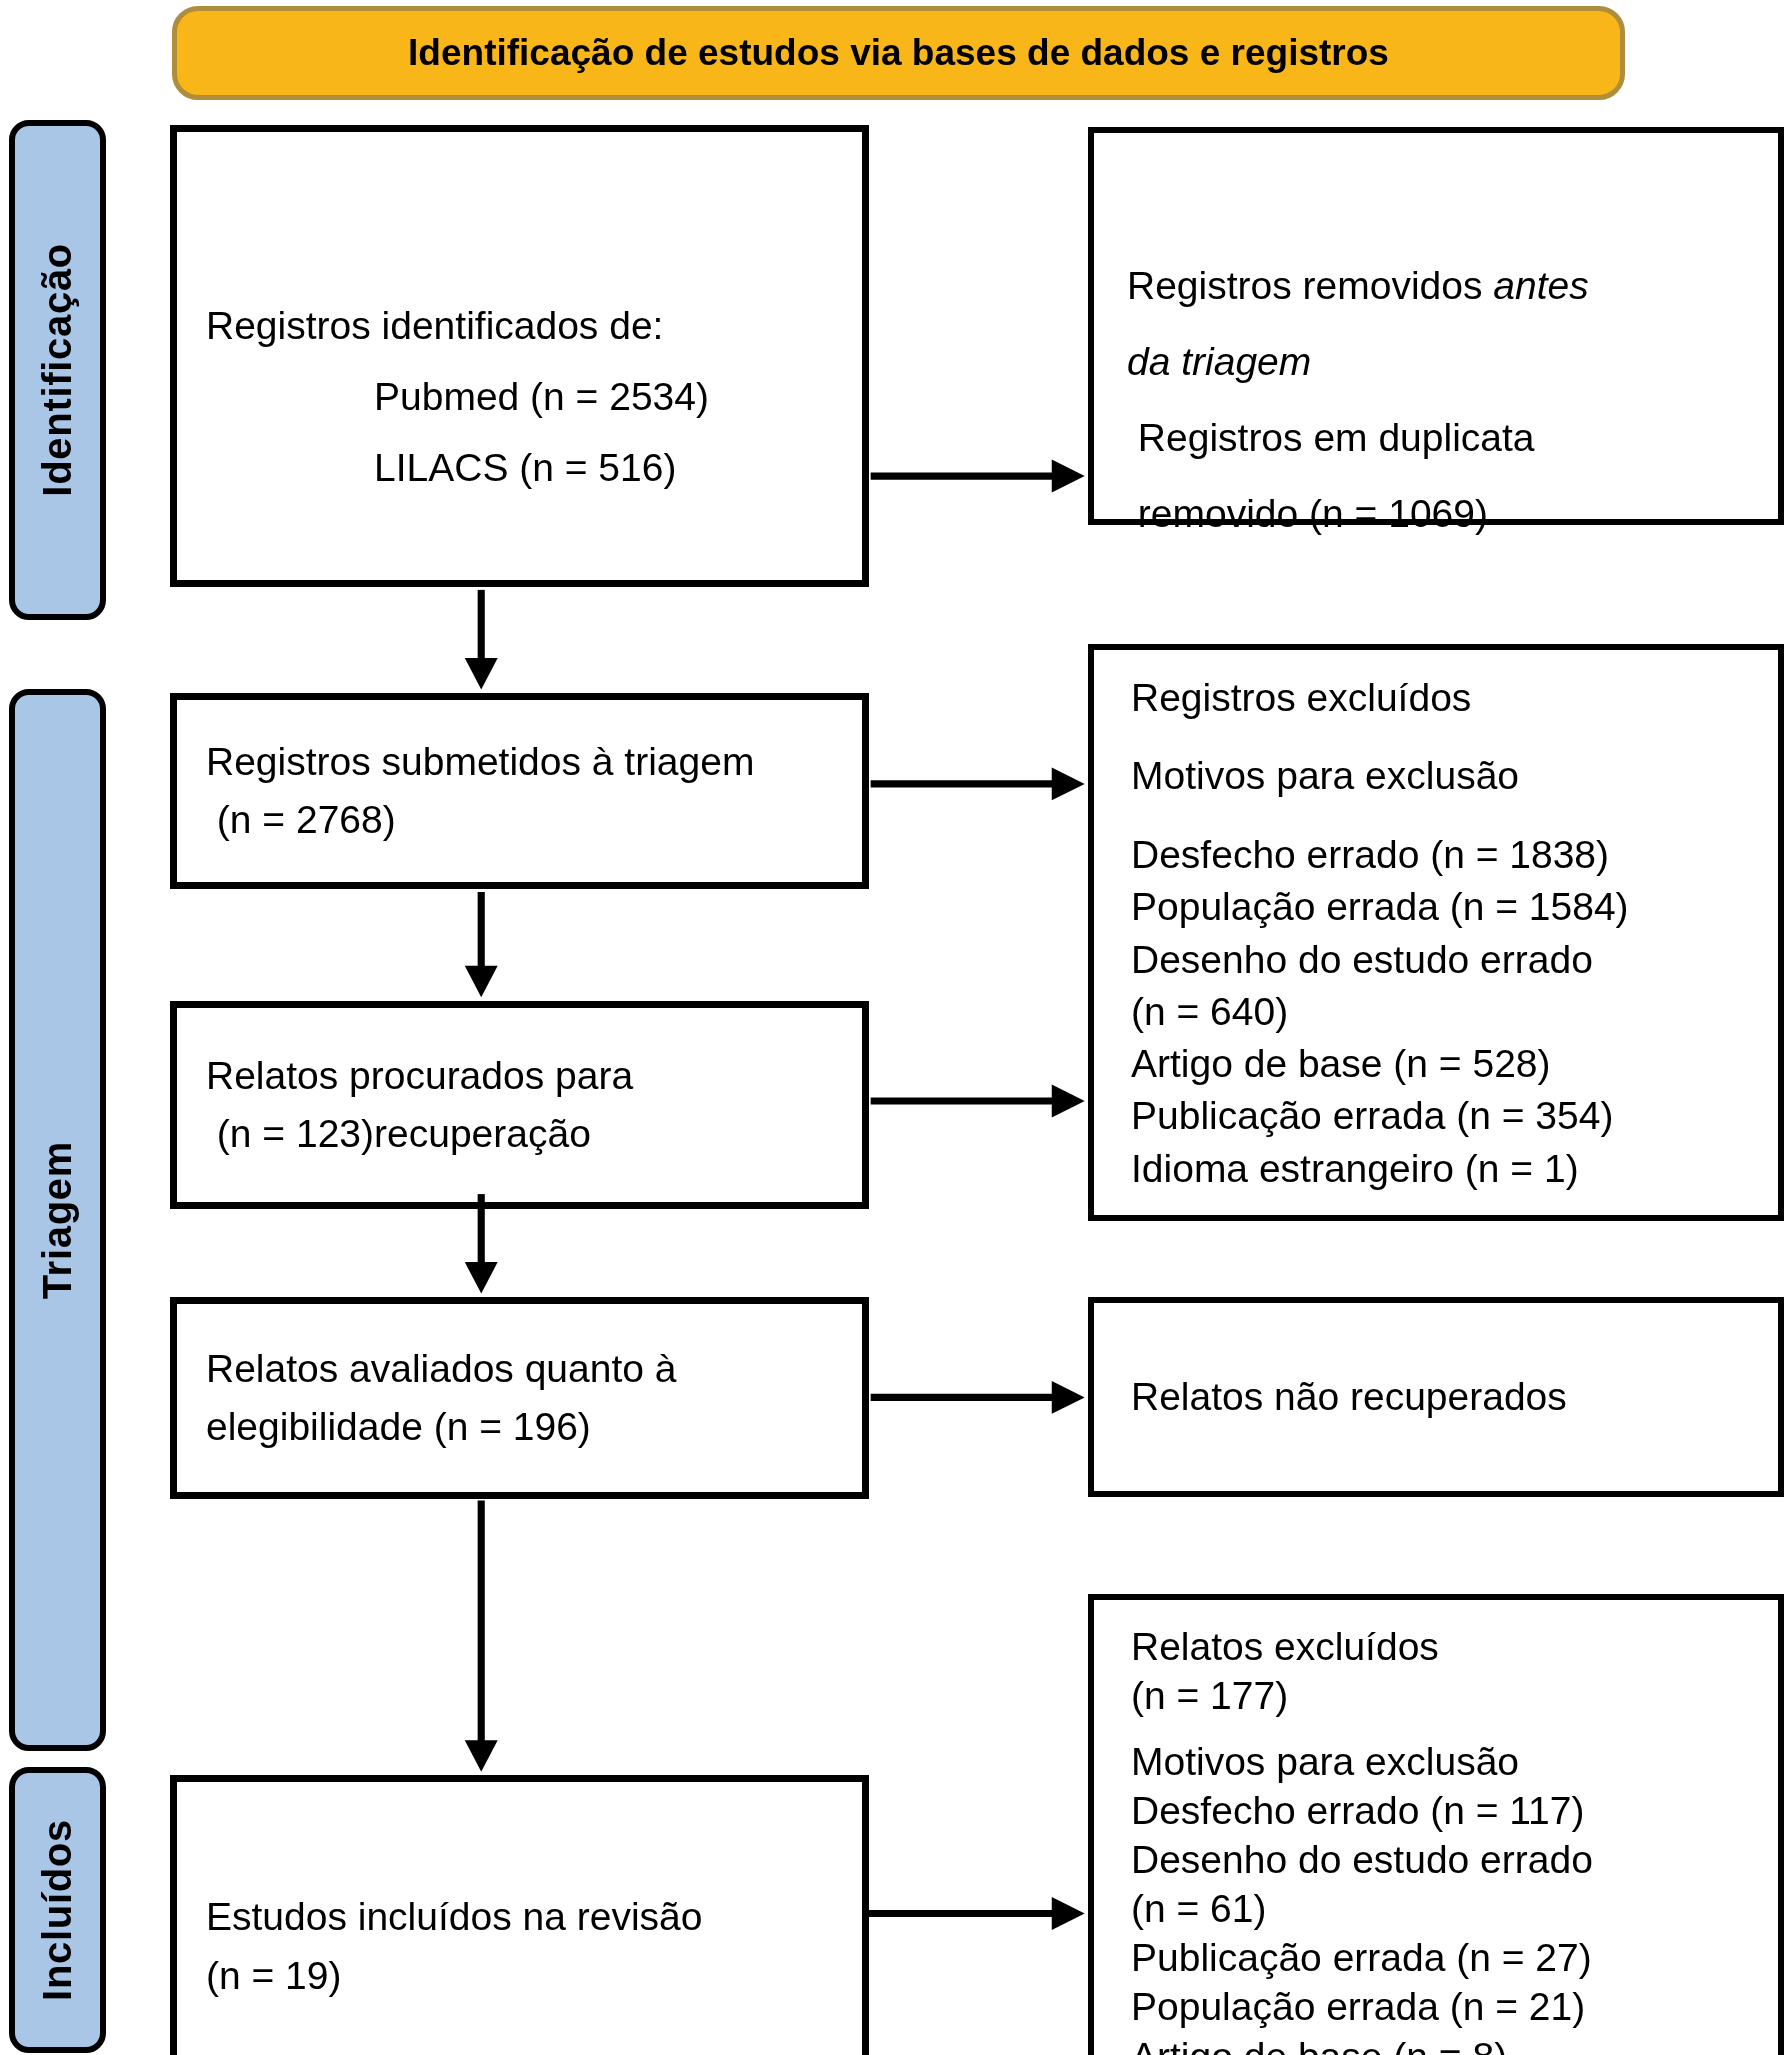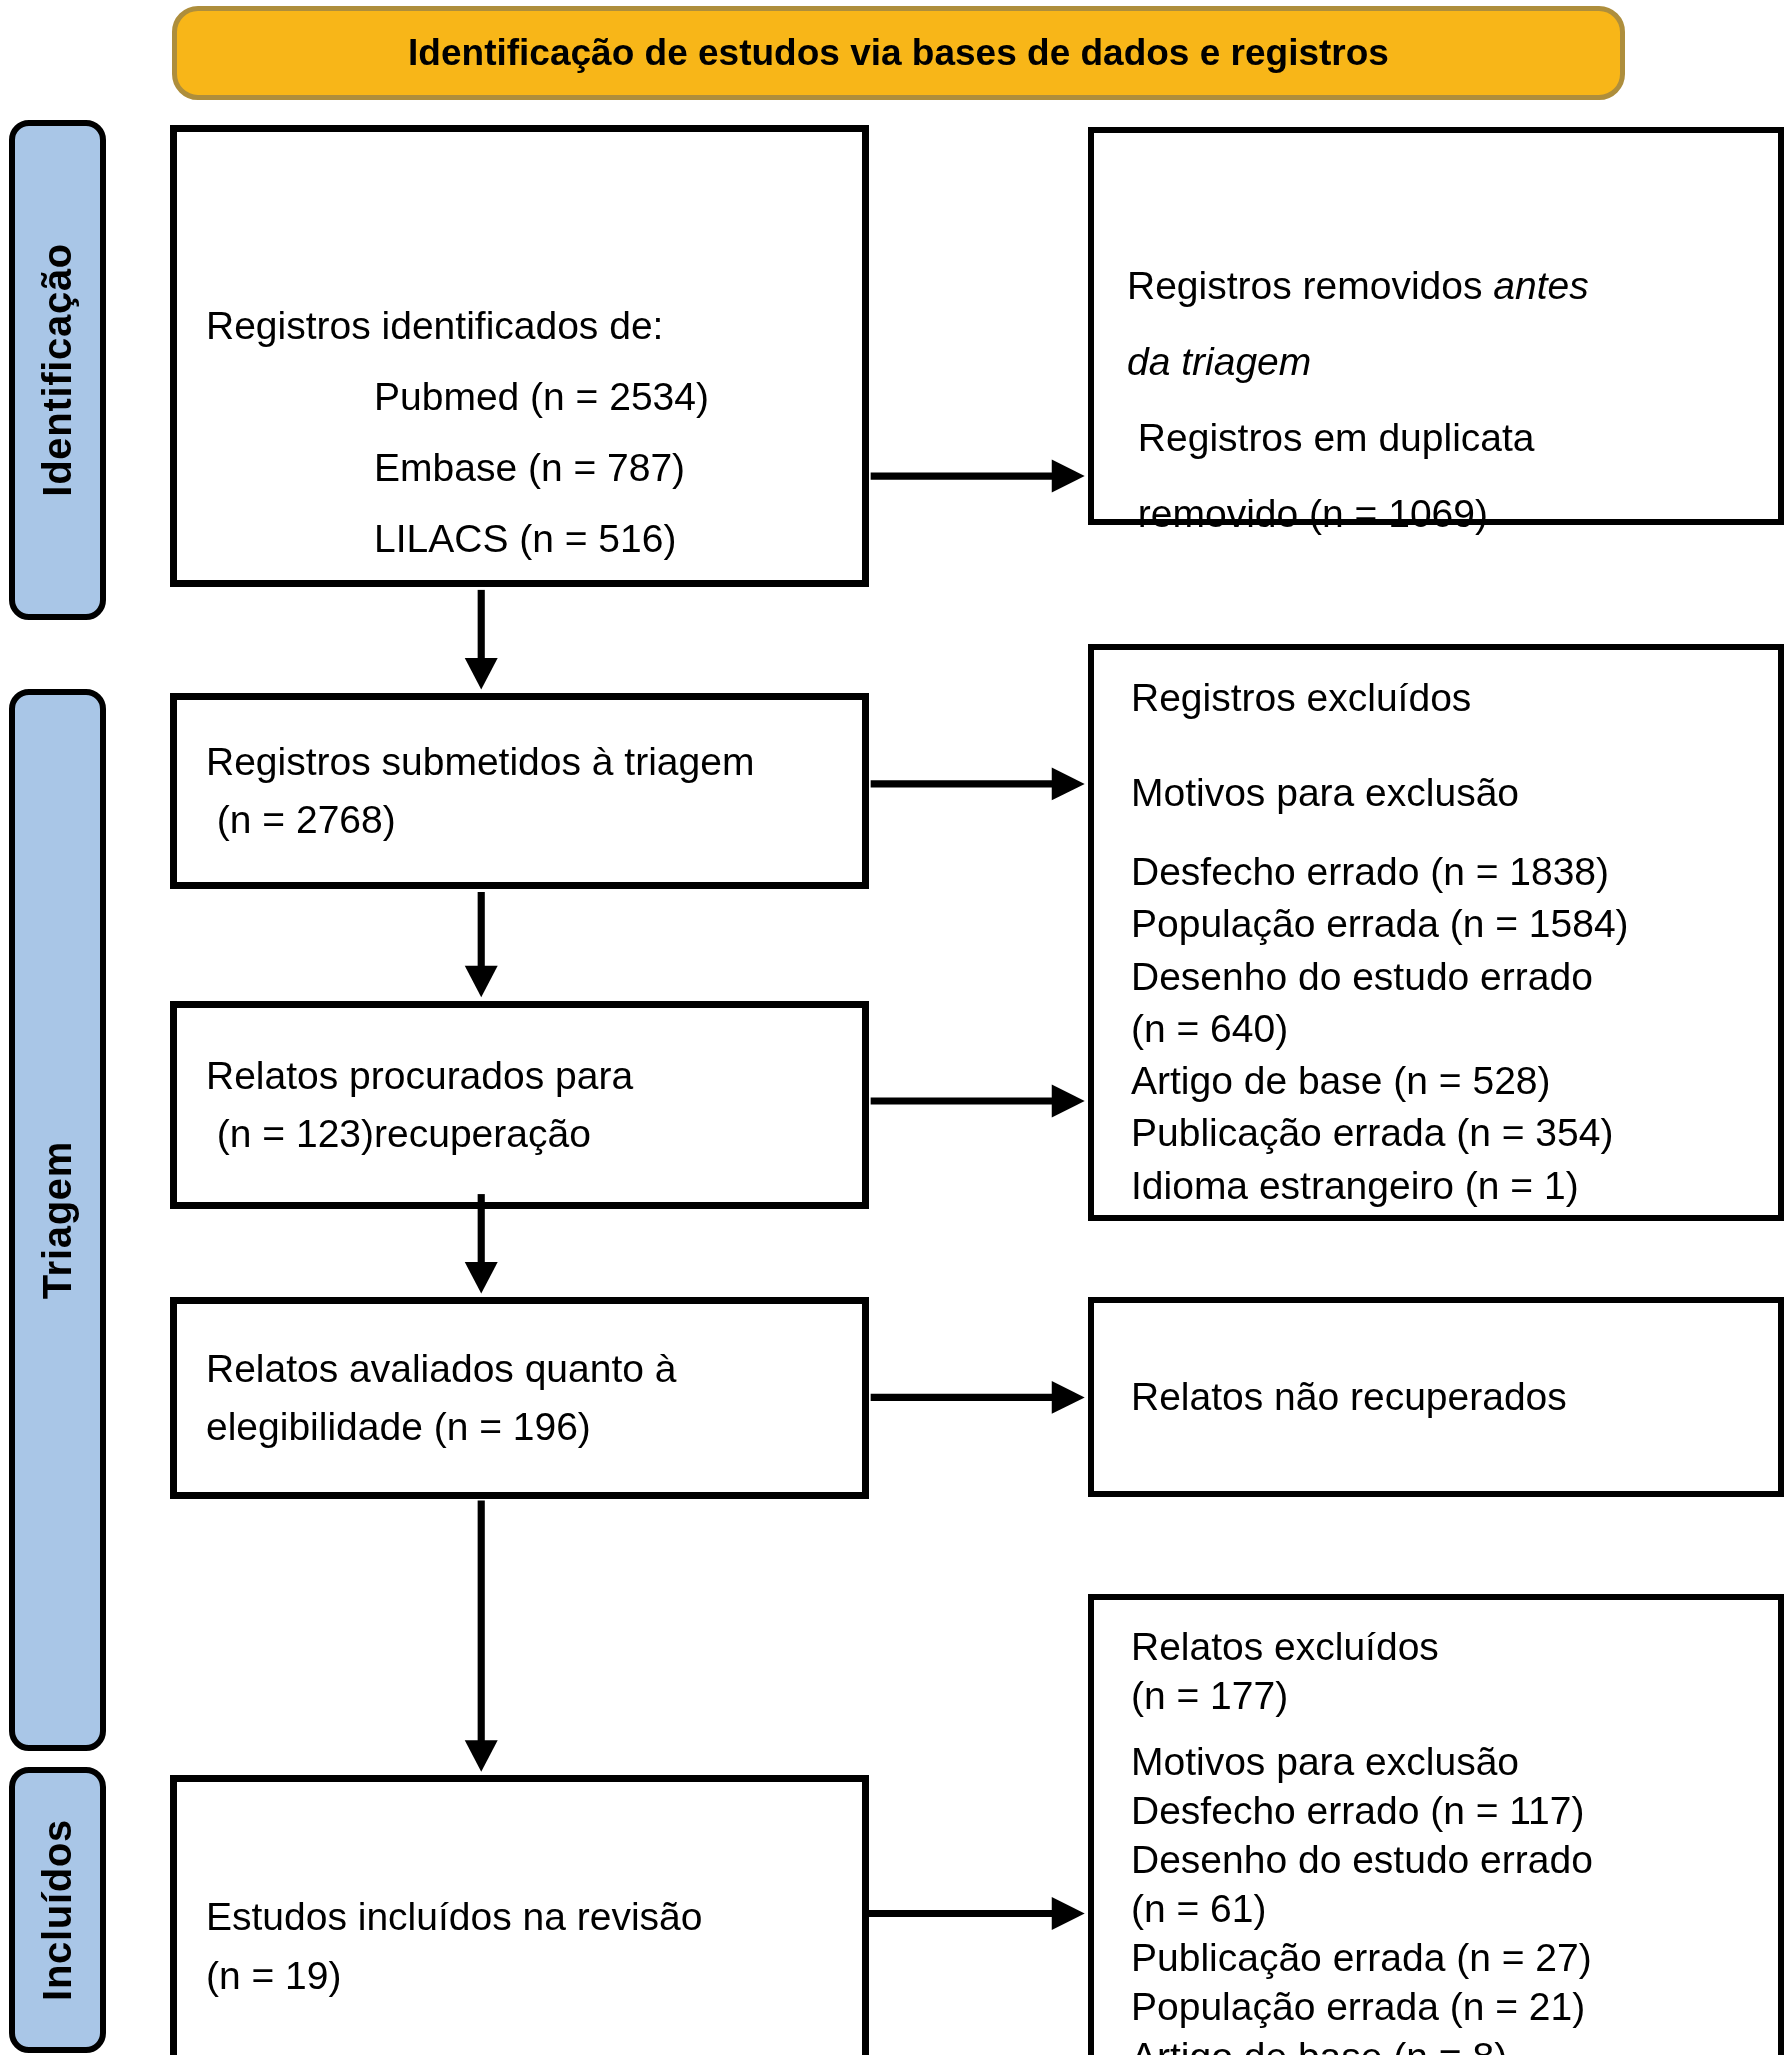--- a/index.html
+++ b/index.html
@@ -104,7 +104,6 @@
   <div class="box lbox" id="box-identified">
     <div class="line">Registros identificados de:</div>
     <div class="line indent">Pubmed (n = 2534)</div>
-    <div class="line indent">Embase (n = 787)</div>
     <div class="line indent">LILACS (n = 516)</div>
   </div>
 

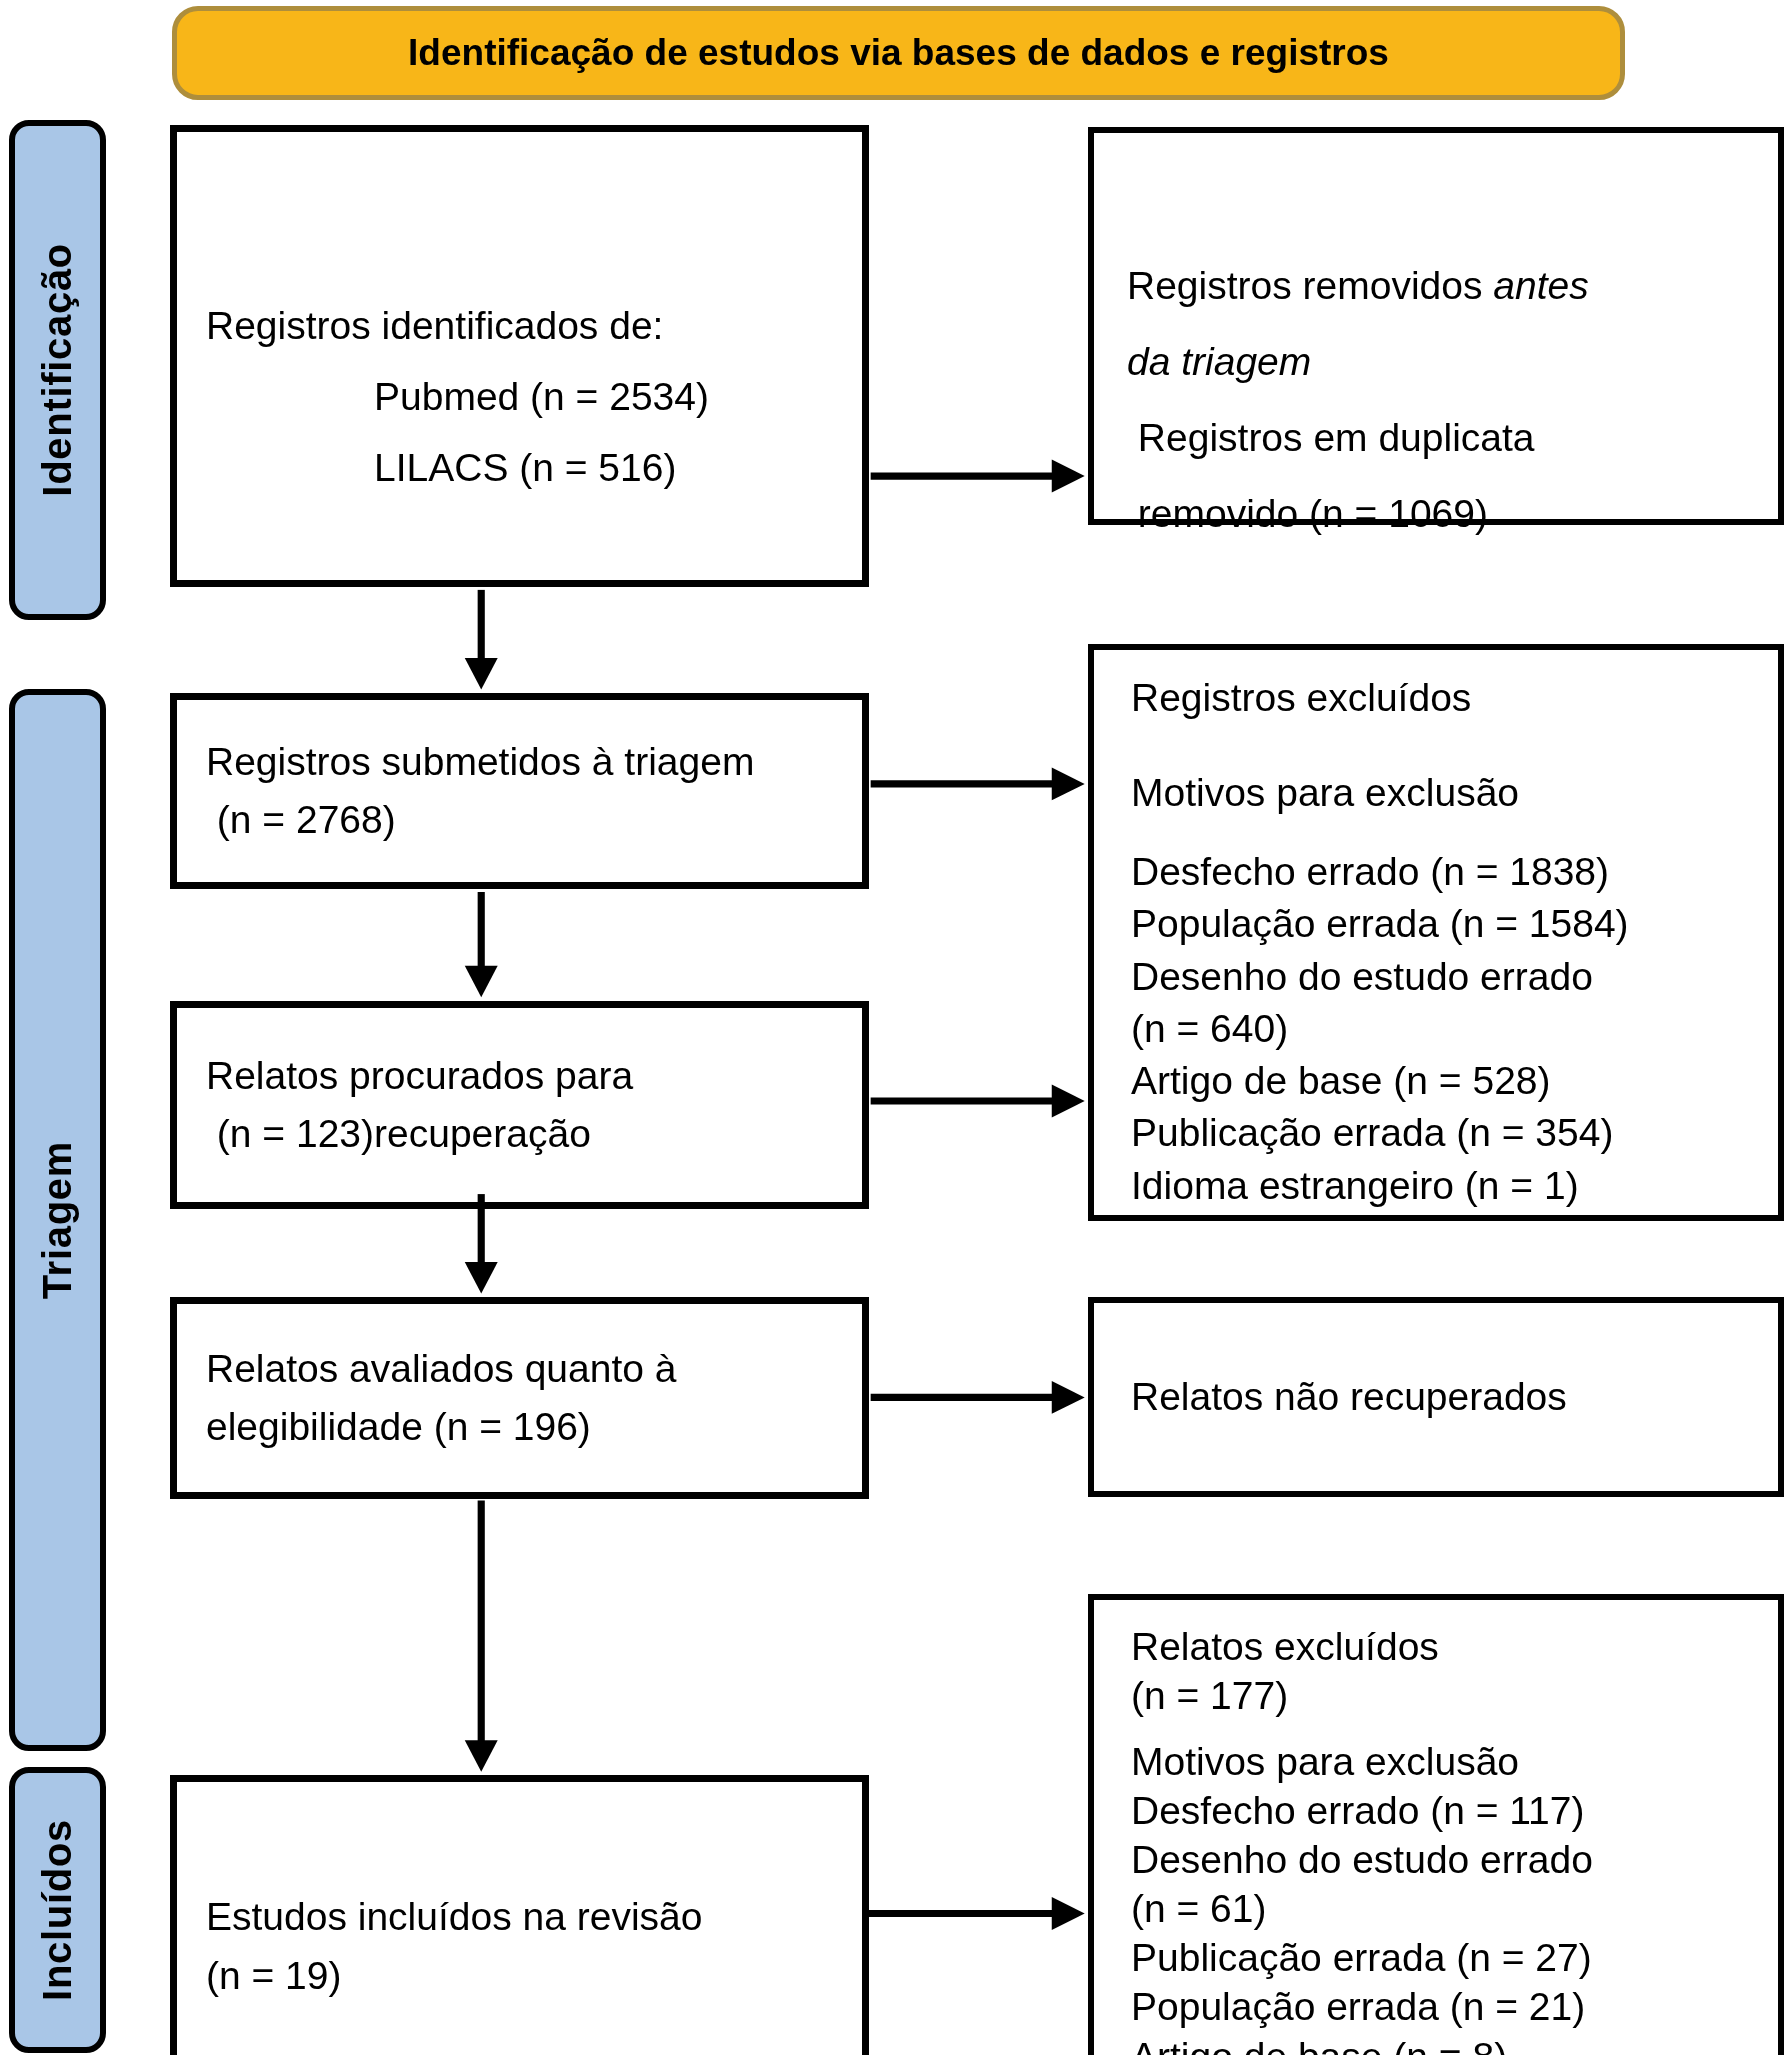--- a/index.html
+++ b/index.html
@@ -68,7 +68,7 @@
   .rbox { left: 1088px; width: 696px; border-width: 6.4px; }
   #box-removed   { top: 127px; height: 398px; padding: 115px 5.7px 0 33px; line-height: 1.95; }
   #box-rec-excluded { top: 644px; height: 577px; padding: 21.5px 5.7px 0 37px; line-height: 1.34; }
-  #box-rec-excluded .title { margin-bottom: 43px; }
+  #box-rec-excluded .title { margin-bottom: 26px; }
   #box-rec-excluded .subtitle { margin-bottom: 27px; }
   #box-not-retrieved { top: 1297px; height: 200px; display: flex; align-items: center; padding-left: 37px; }
   #box-rep-excluded { top: 1594px; height: 574px; padding: 21.5px 5.7px 0 37px; line-height: 1.26; }

